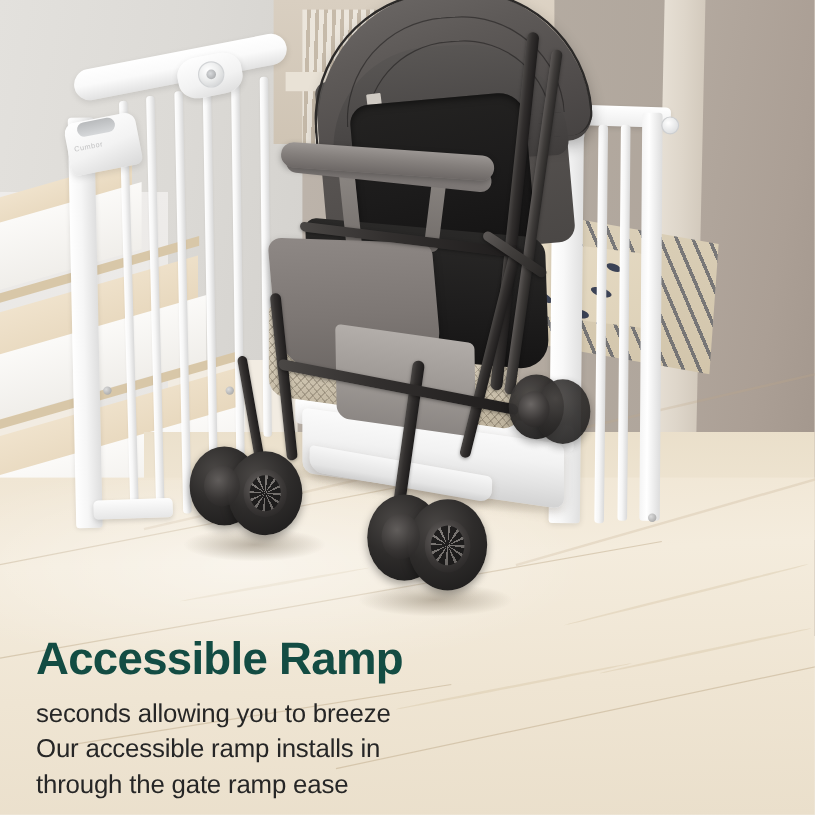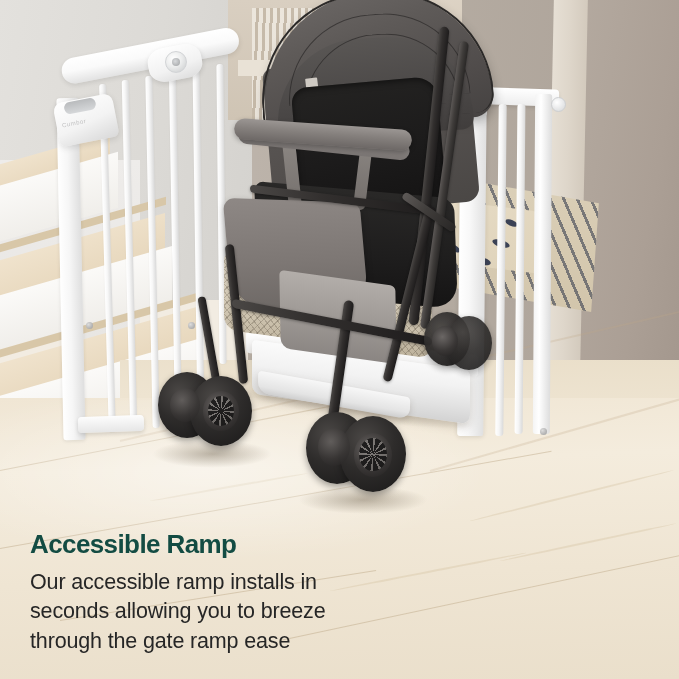--- a/index.html
+++ b/index.html
@@ -442,7 +442,7 @@
     width: 430px;
   }
   .headline {
-    font-size: 26px;
+    font-size: 38px;
     font-weight: bold;
     color: #134c43;
     letter-spacing: -0.6px;

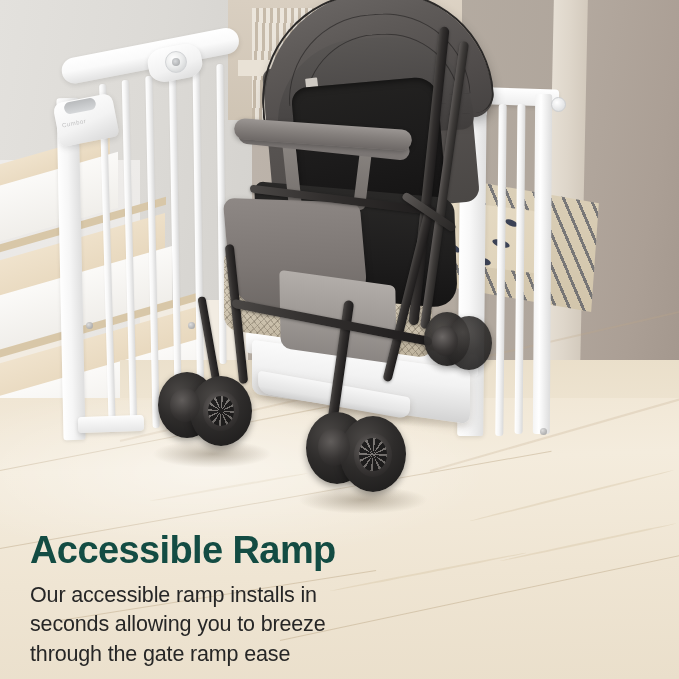--- a/index.html
+++ b/index.html
@@ -615,8 +615,8 @@
   <div class="text-wrap">
     <div class="headline">Accessible Ramp</div>
     <div class="subcopy">
+      <span>seconds allowing you to breeze</span>
       <span>Our accessible ramp installs in</span>
-      <span>seconds allowing you to breeze</span>
       <span>through the gate ramp ease</span>
     </div>
   </div>

